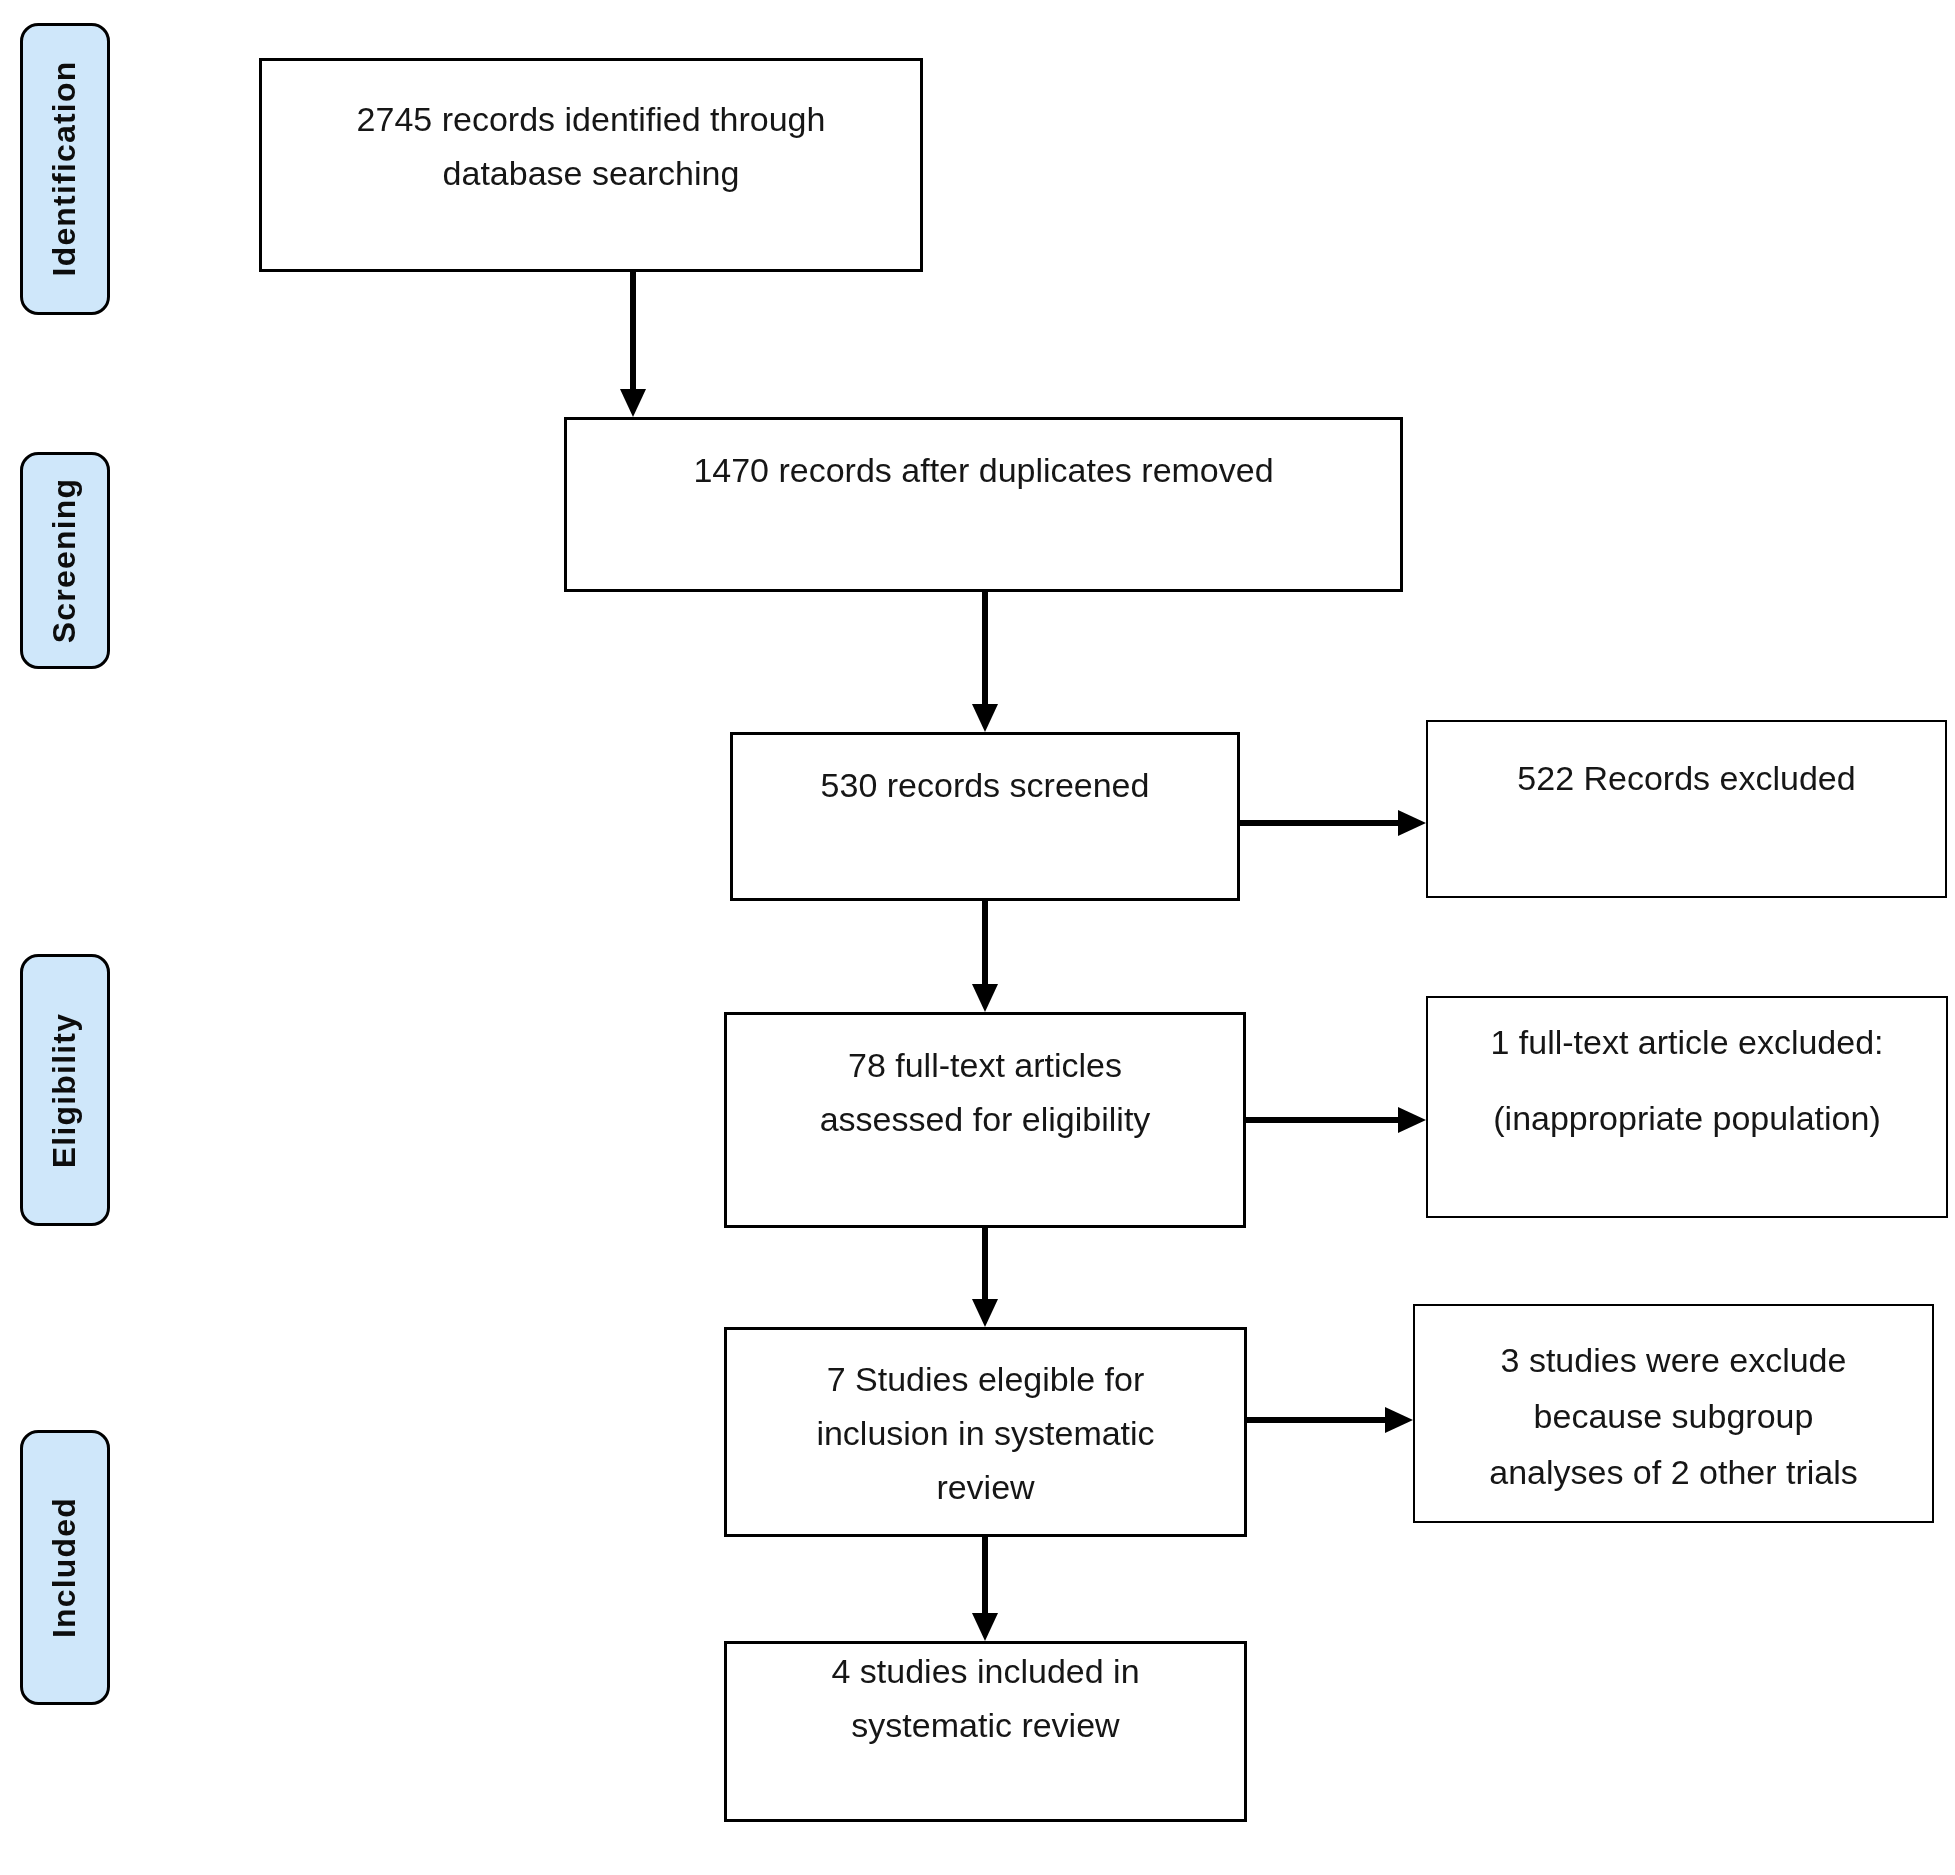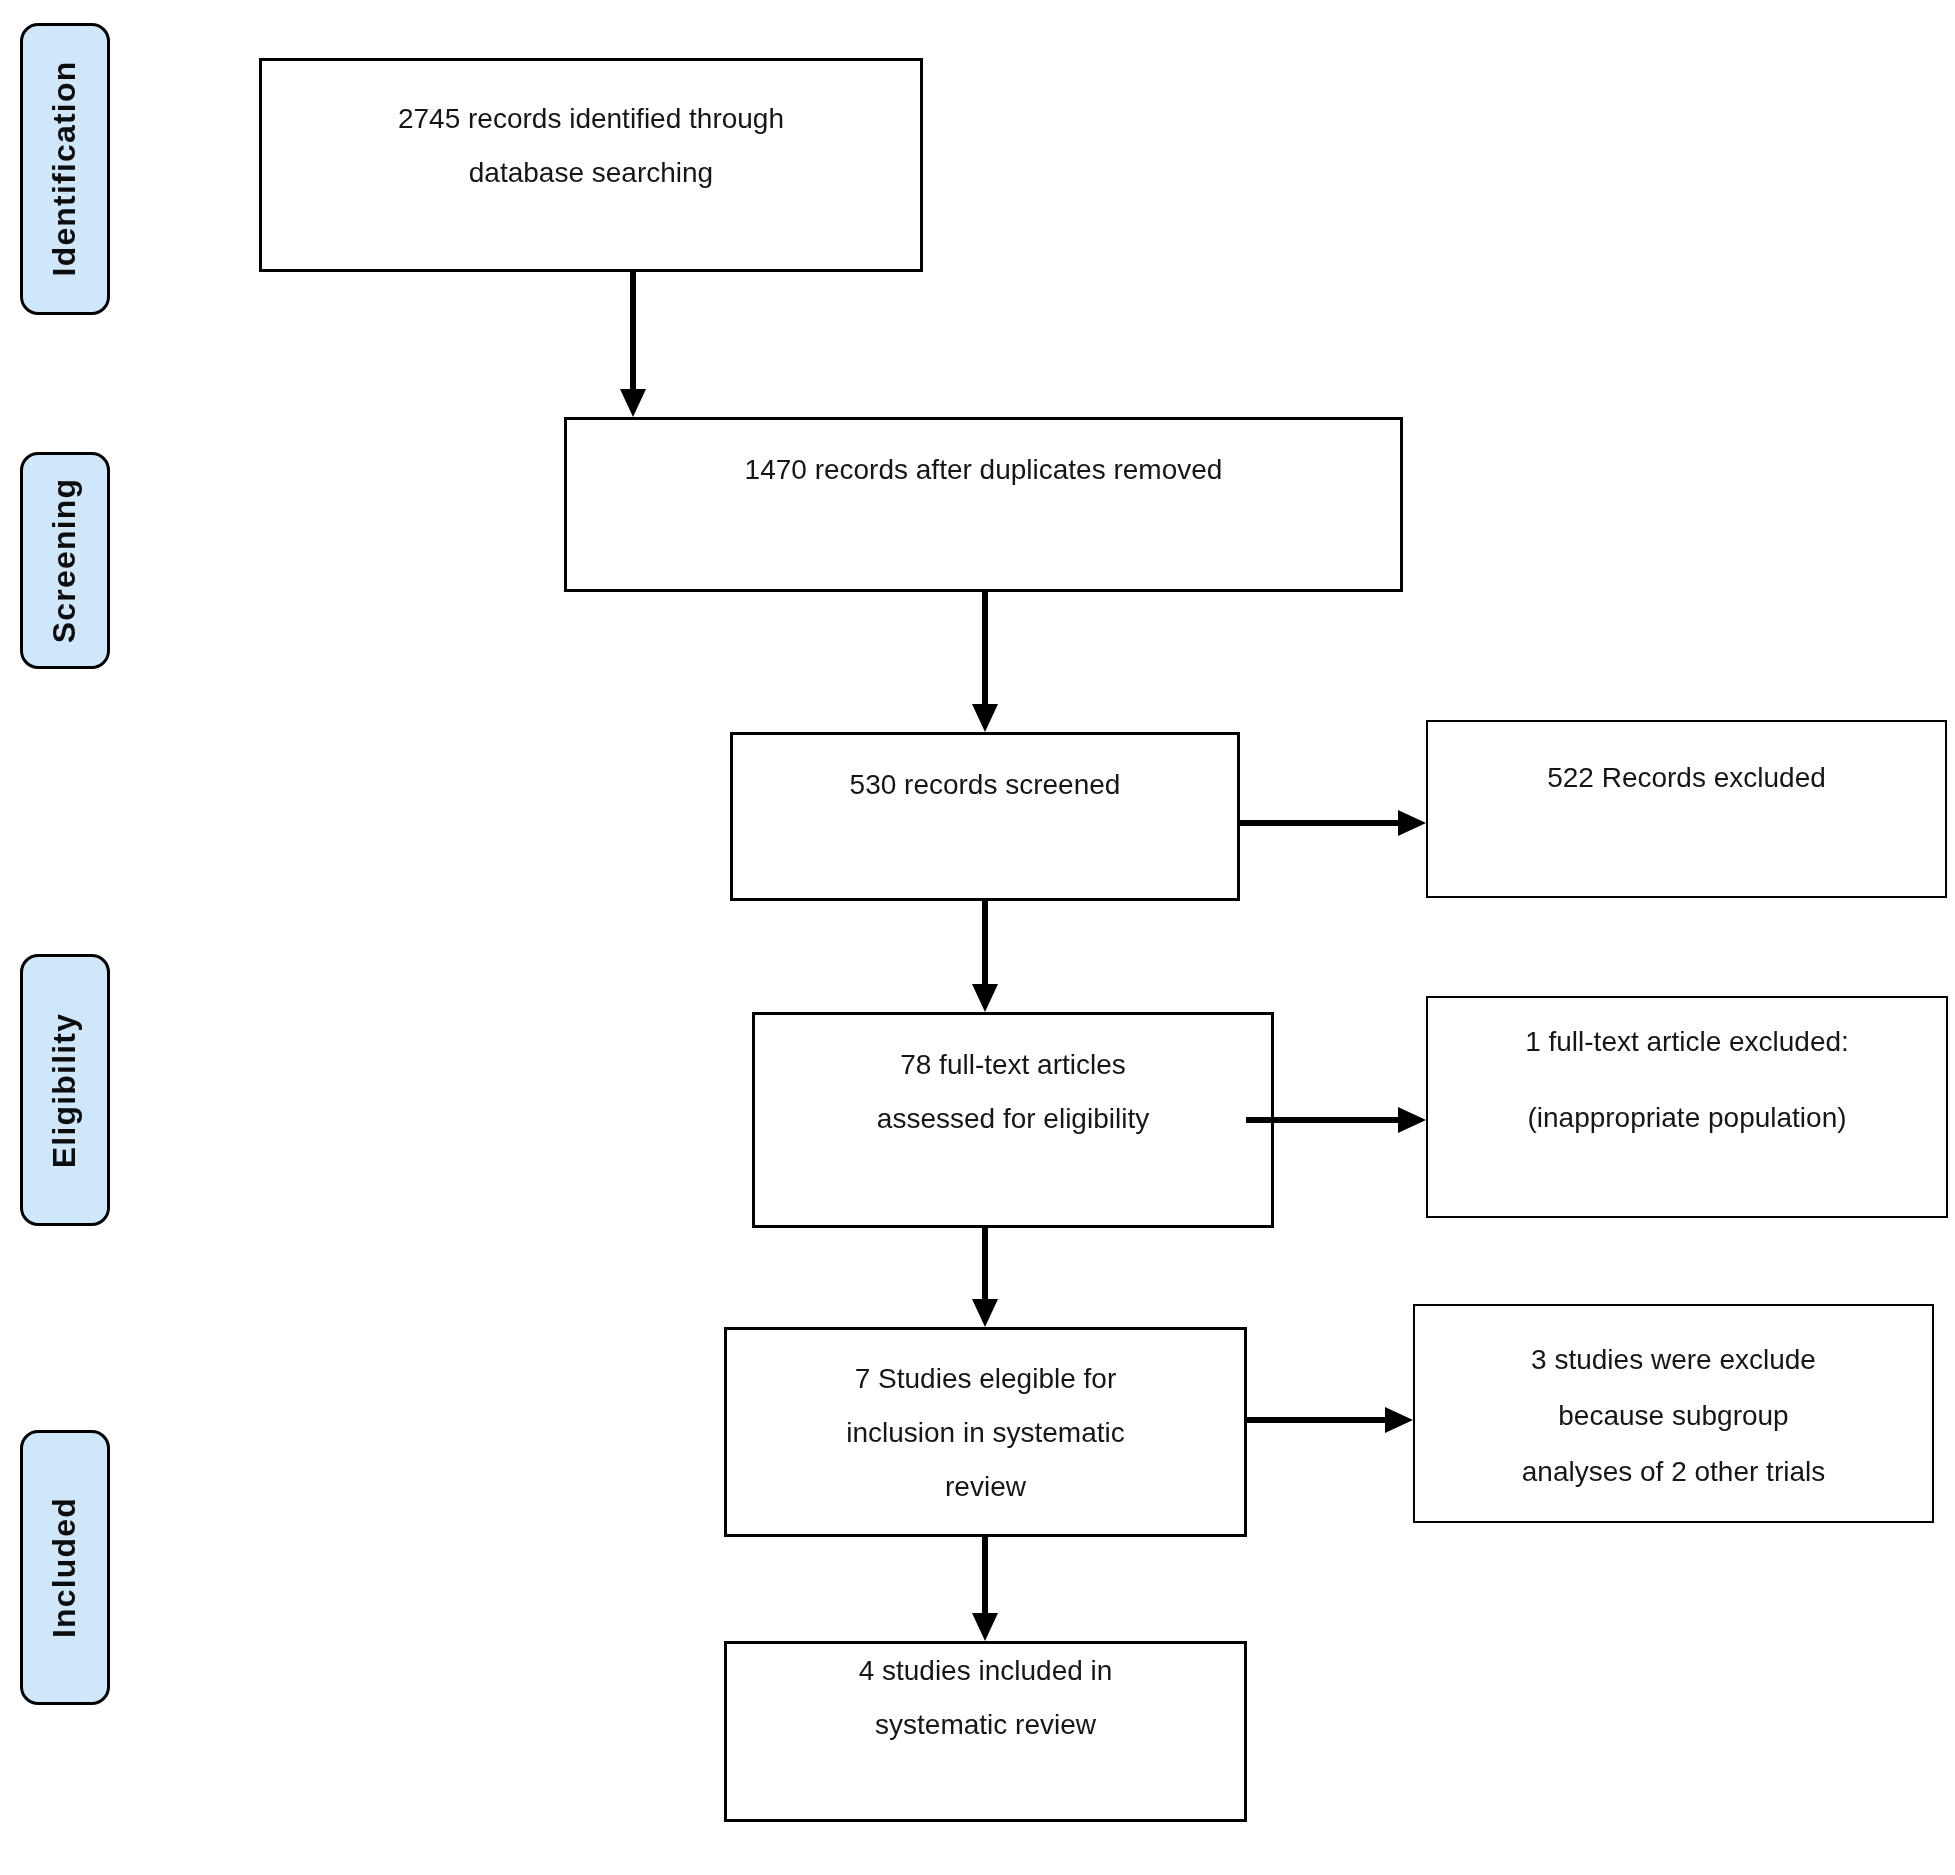--- a/index.html
+++ b/index.html
@@ -45,7 +45,7 @@
     background: #ffffff;
     border: 3.1px solid #000000;
     color: #161616;
-    font-size: 28px;
+    font-size: 34px;
     line-height: 54px;
     text-align: center;
     white-space: pre-line;

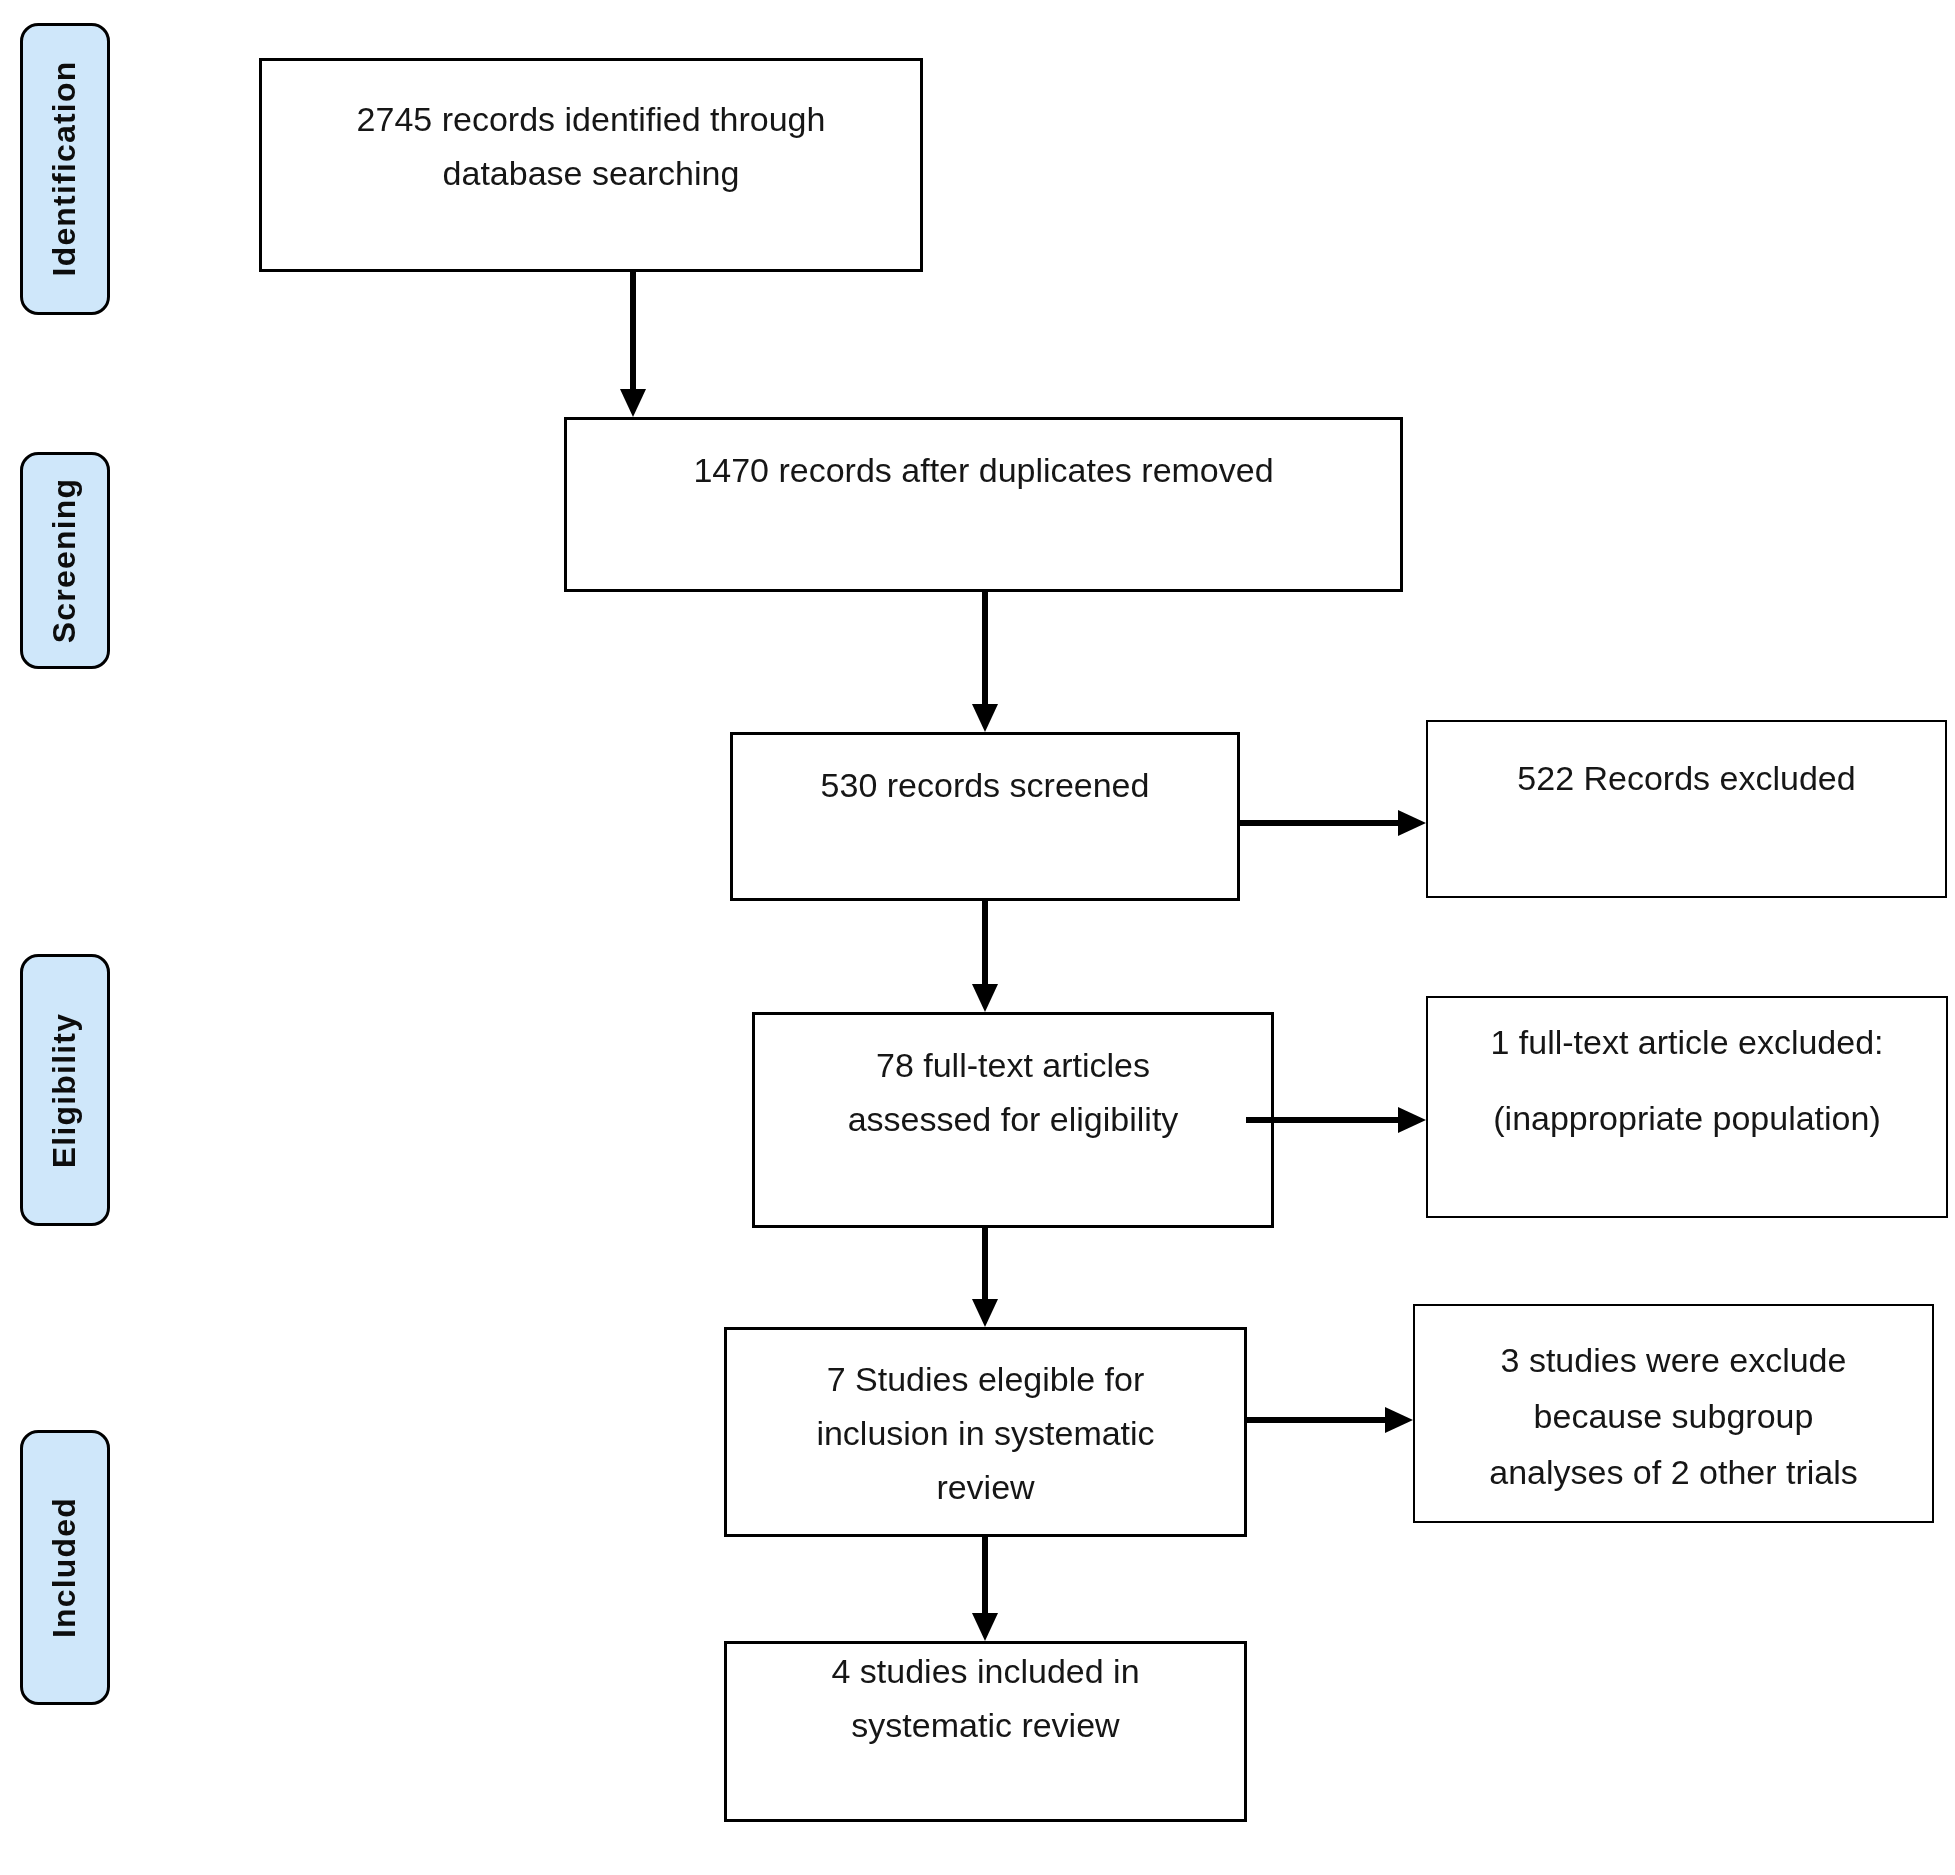--- a/index.html
+++ b/index.html
@@ -111,7 +111,7 @@
 
   <div class="fbox" style="left:730px; top:732px; width:510px; height:169px; padding-top:23px;">530 records screened</div>
 
-  <div class="fbox" style="left:724px; top:1012px; width:522px; height:216px; padding-top:23px;margin-left:28px;">78 full-text articles
+  <div class="fbox" style="left:724px; top:1012px; width:522px; height:216px; padding-top:23px;">78 full-text articles
 assessed for eligibility</div>
 
   <div class="fbox" style="left:724px; top:1327px; width:523px; height:210px; padding-top:22px;">7 Studies elegible for

